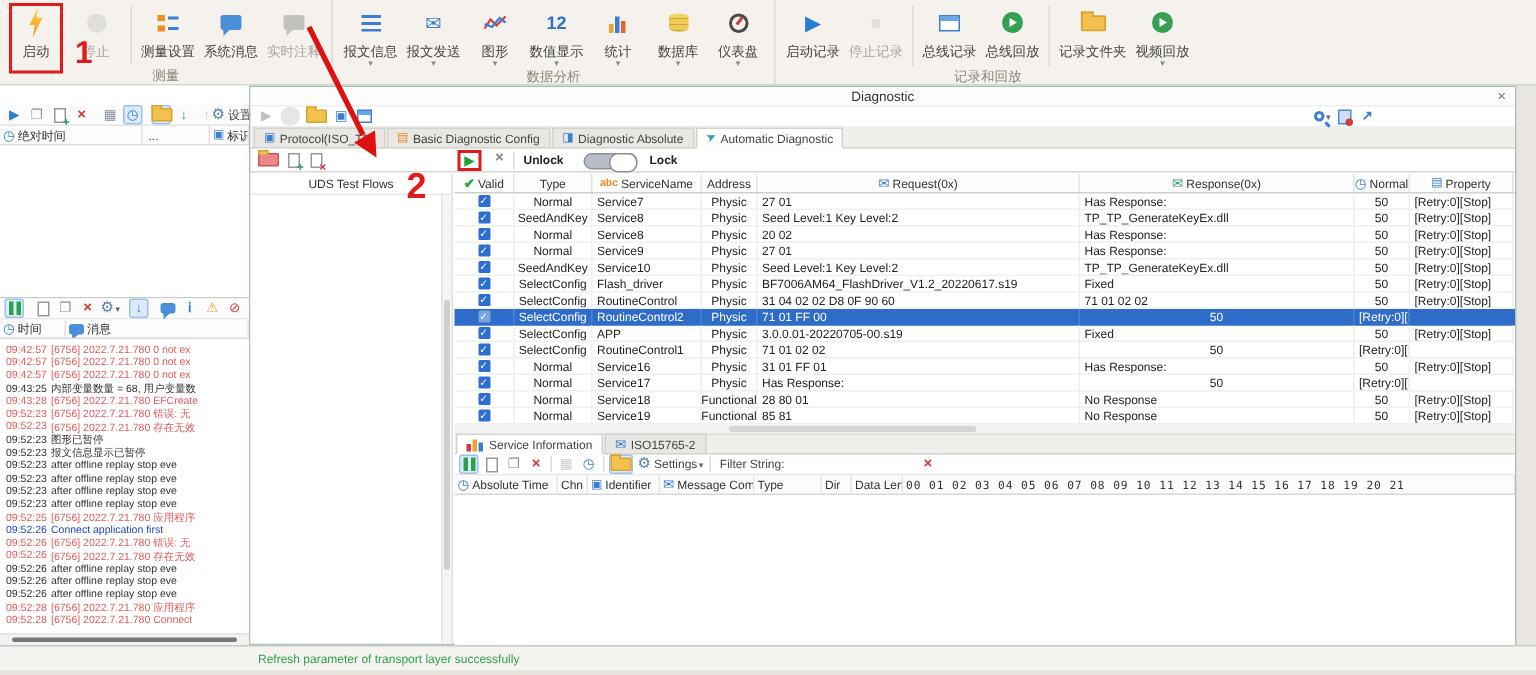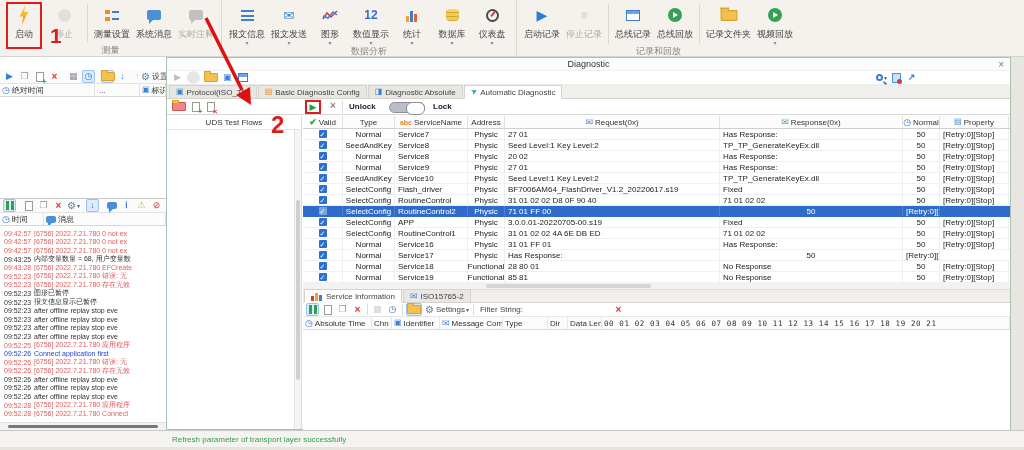--- a/index.html
+++ b/index.html
@@ -811,7 +811,7 @@
               <div class="ctr">SelectConfig</div>
               <div class="lft">RoutineControl</div>
               <div class="ctr">Physic</div>
-              <div class="lft">31 01 02 02 D8 0F 90 40</div>
+              <div class="lft">31 04 02 02 D8 0F 90 60</div>
               <div class="lft">71 01 02 02</div>
               <div class="ctr">50</div>
               <div class="lft">[Retry:0][Stop]</div>

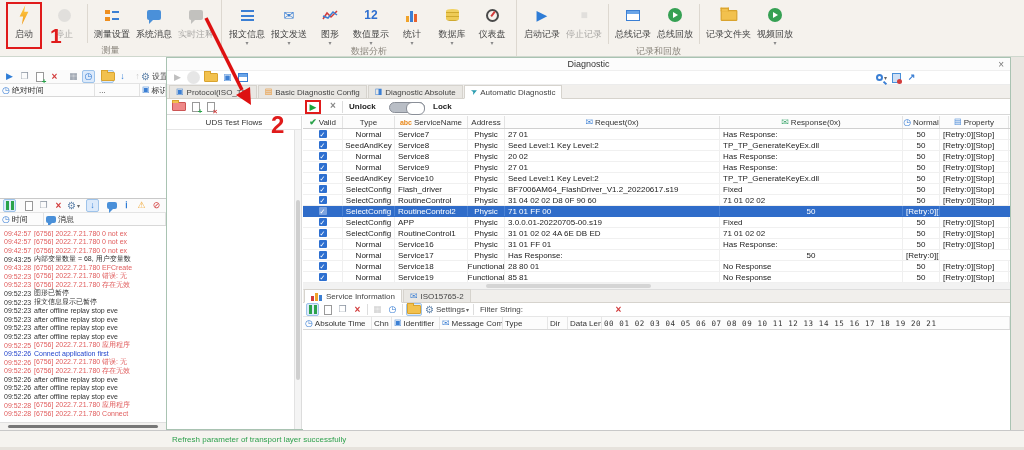--- a/index.html
+++ b/index.html
@@ -846,7 +846,6 @@
               <div class="ctr">SelectConfig</div>
               <div class="lft">RoutineControl1</div>
               <div class="ctr">Physic</div>
-              <div class="lft">31 01 02 02 4A 6E DB ED</div>
               <div class="lft">71 01 02 02</div>
               <div class="ctr">50</div>
               <div class="lft">[Retry:0][Stop]</div>

